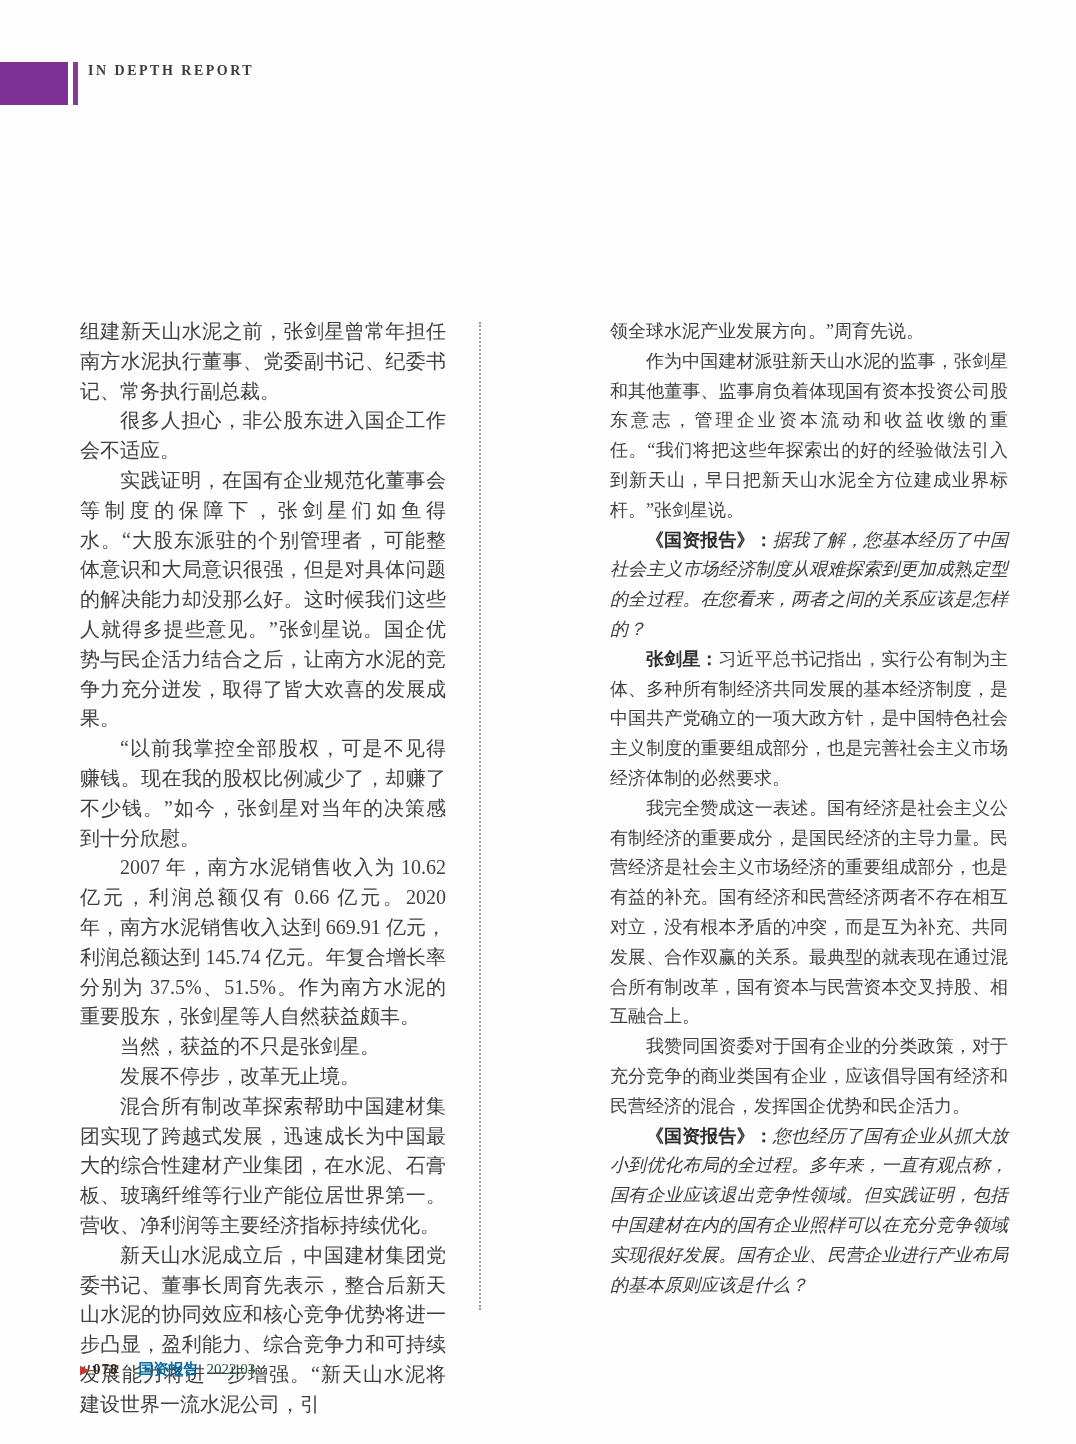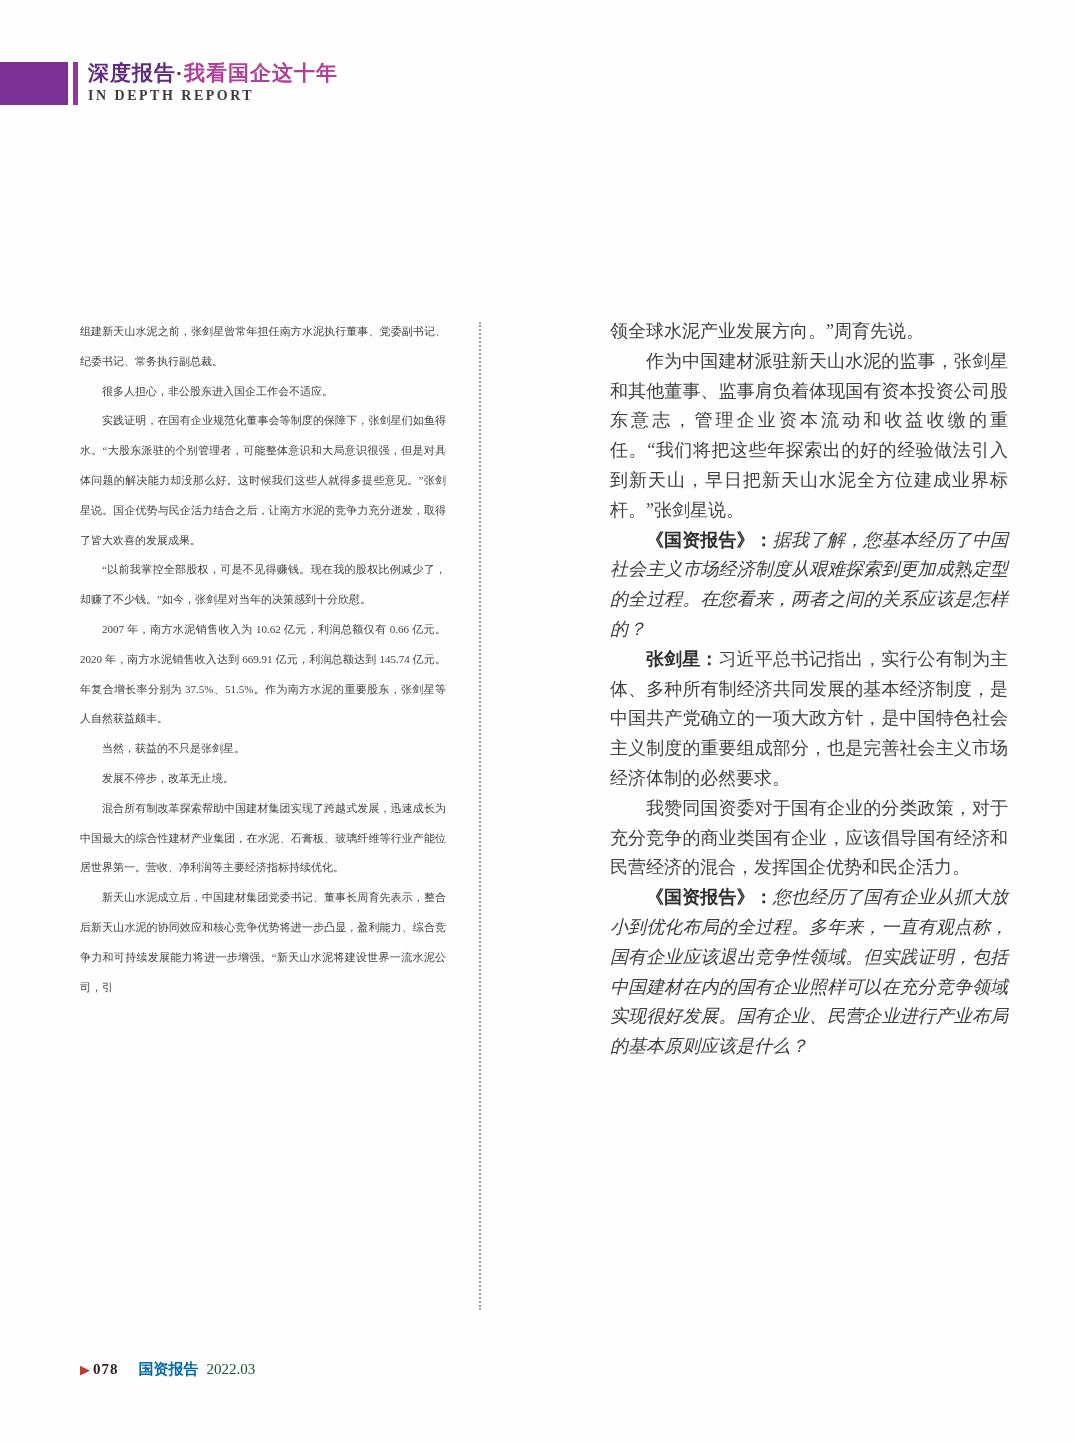--- a/index.html
+++ b/index.html
@@ -133,7 +133,6 @@
     <div class="brand-block"></div>
     <div class="brand-rule"></div>
     <div class="header-titles">
-      <div class="title-zh"><span class="seg1">深度报告·</span><span class="seg2">我看国企这十年</span></div>
       <div class="title-en">IN DEPTH REPORT</div>
     </div>
   </header>

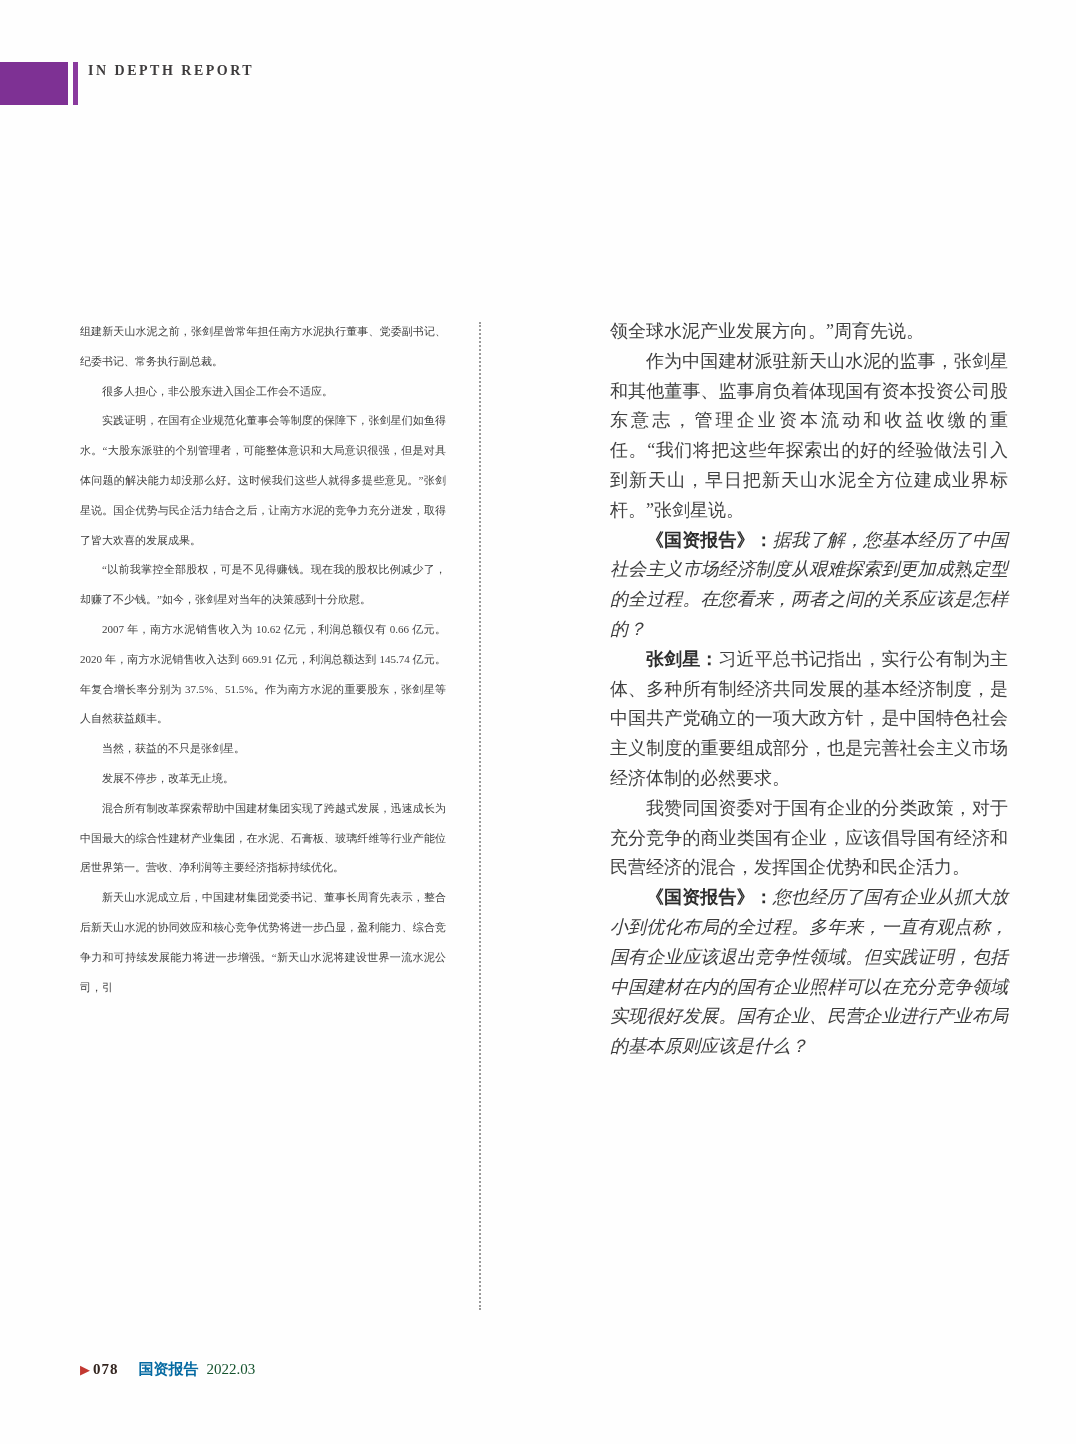--- a/index.html
+++ b/index.html
@@ -71,7 +71,7 @@
     margin: 0;
     text-align: justify;
     text-indent: 2em;
-    font-size: 11px;
+    font-size: 20px;
     line-height: 29.8px;
     color: #404040;
     font-family: "Liberation Serif", serif;

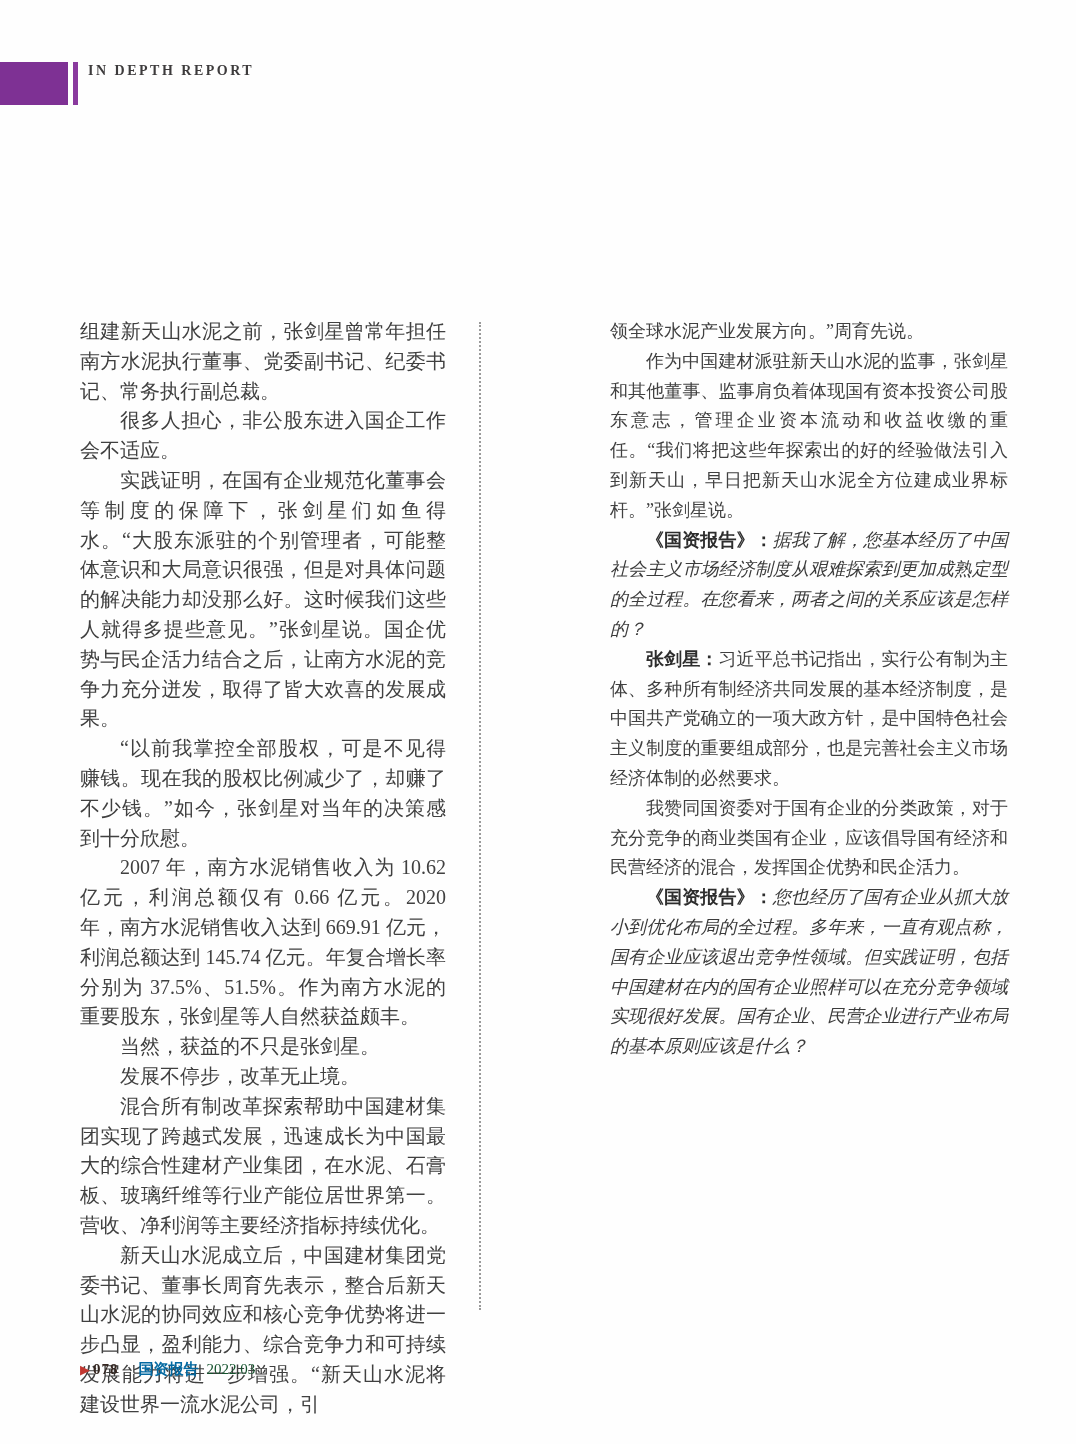--- a/index.html
+++ b/index.html
@@ -157,6 +157,7 @@
       <p class="body-p">作为中国建材派驻新天山水泥的监事，张剑星和其他董事、监事肩负着体现国有资本投资公司股东意志，管理企业资本流动和收益收缴的重任。“我们将把这些年探索出的好的经验做法引入到新天山，早日把新天山水泥全方位建成业界标杆。”张剑星说。</p>
       <p class="body-p question"><span class="qa-label">《国资报告》：</span><span>据我了解，您基本经历了中国社会主义市场经济制度从艰难探索到更加成熟定型的全过程。在您看来，两者之间的关系应该是怎样的？</span></p>
       <p class="body-p"><span class="qa-label">张剑星：</span><span>习近平总书记指出，实行公有制为主体、多种所有制经济共同发展的基本经济制度，是中国共产党确立的一项大政方针，是中国特色社会主义制度的重要组成部分，也是完善社会主义市场经济体制的必然要求。</span></p>
+      <p class="body-p">我完全赞成这一表述。国有经济是社会主义公有制经济的重要成分，是国民经济的主导力量。民营经济是社会主义市场经济的重要组成部分，也是有益的补充。国有经济和民营经济两者不存在相互对立，没有根本矛盾的冲突，而是互为补充、共同发展、合作双赢的关系。最典型的就表现在通过混合所有制改革，国有资本与民营资本交叉持股、相互融合上。</p>
       <p class="body-p">我赞同国资委对于国有企业的分类政策，对于充分竞争的商业类国有企业，应该倡导国有经济和民营经济的混合，发挥国企优势和民企活力。</p>
       <p class="body-p question"><span class="qa-label">《国资报告》：</span><span>您也经历了国有企业从抓大放小到优化布局的全过程。多年来，一直有观点称，国有企业应该退出竞争性领域。但实践证明，包括中国建材在内的国有企业照样可以在充分竞争领域实现很好发展。国有企业、民营企业进行产业布局的基本原则应该是什么？</span></p>
     </section>

